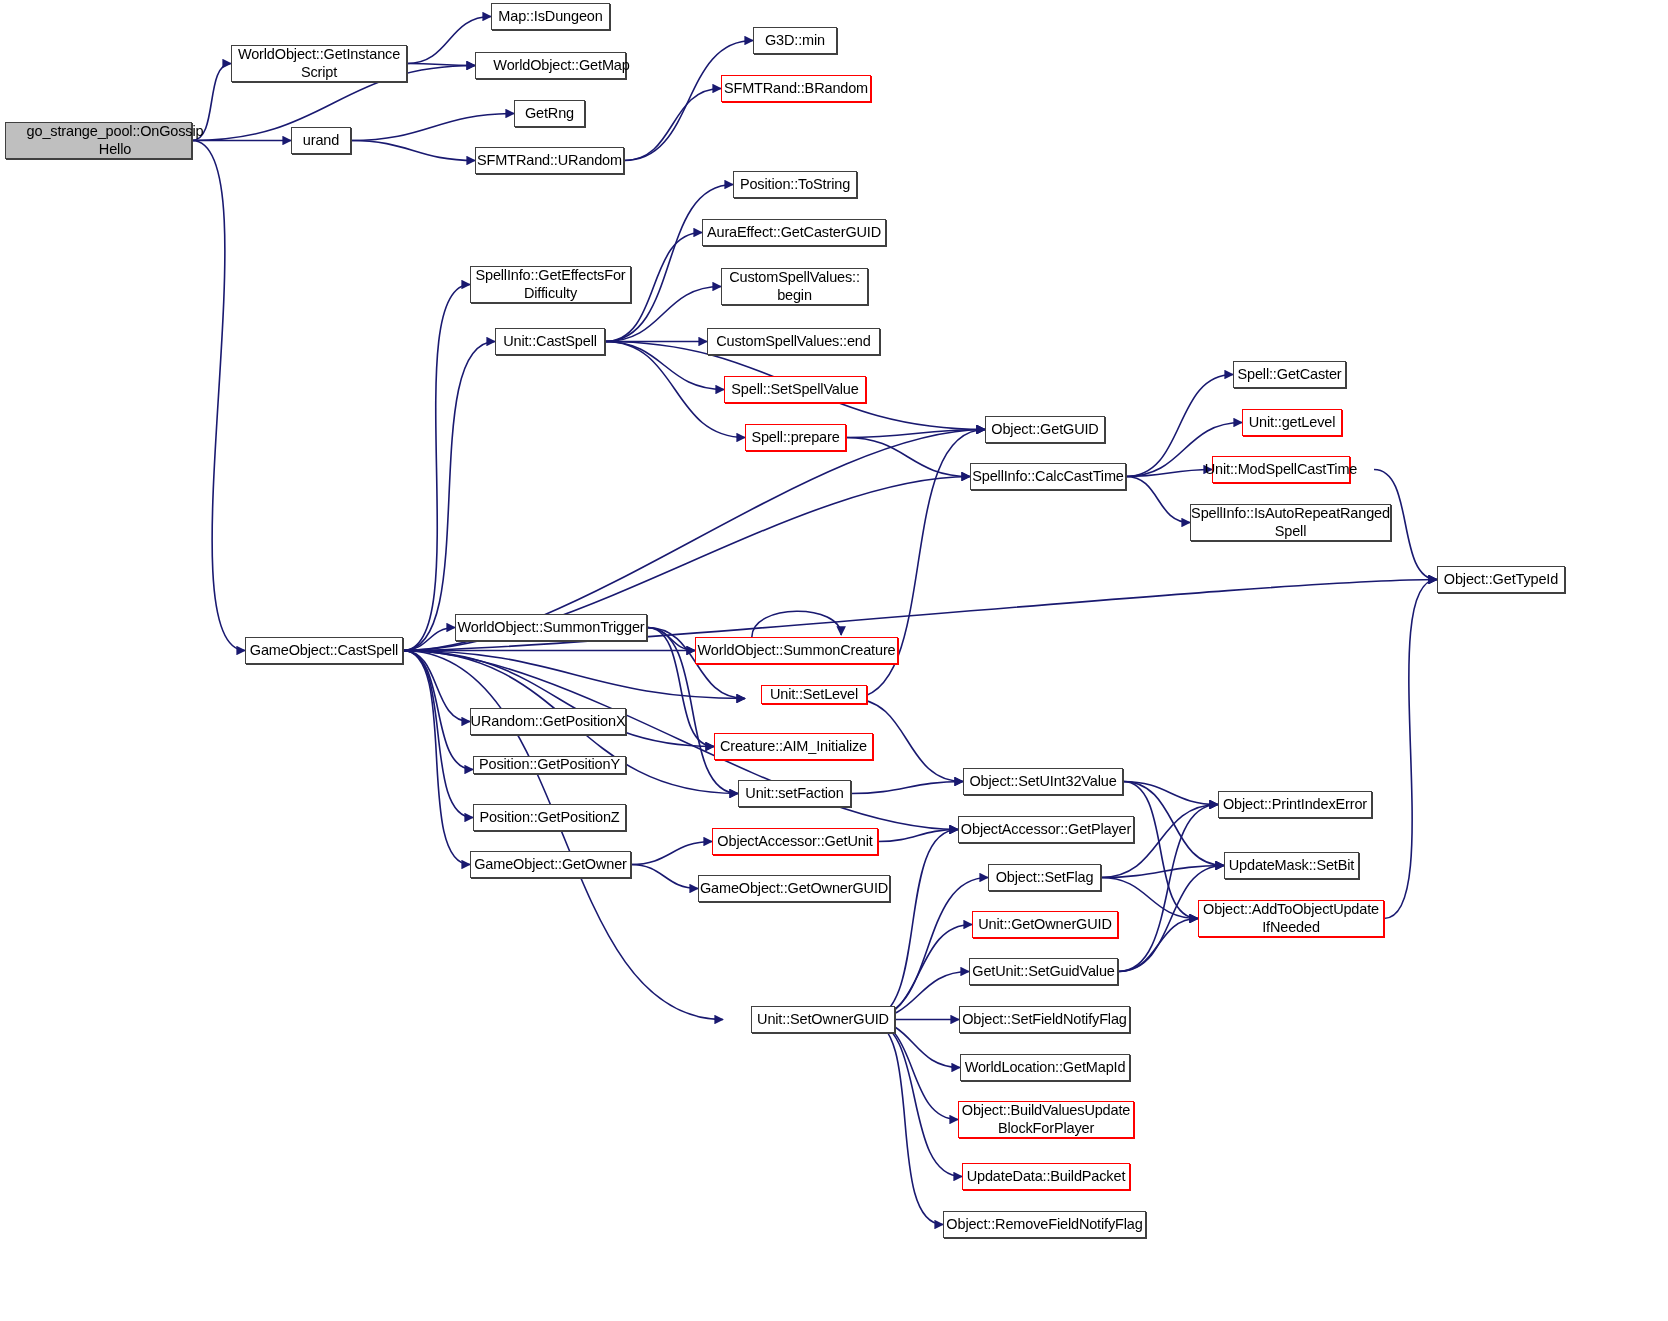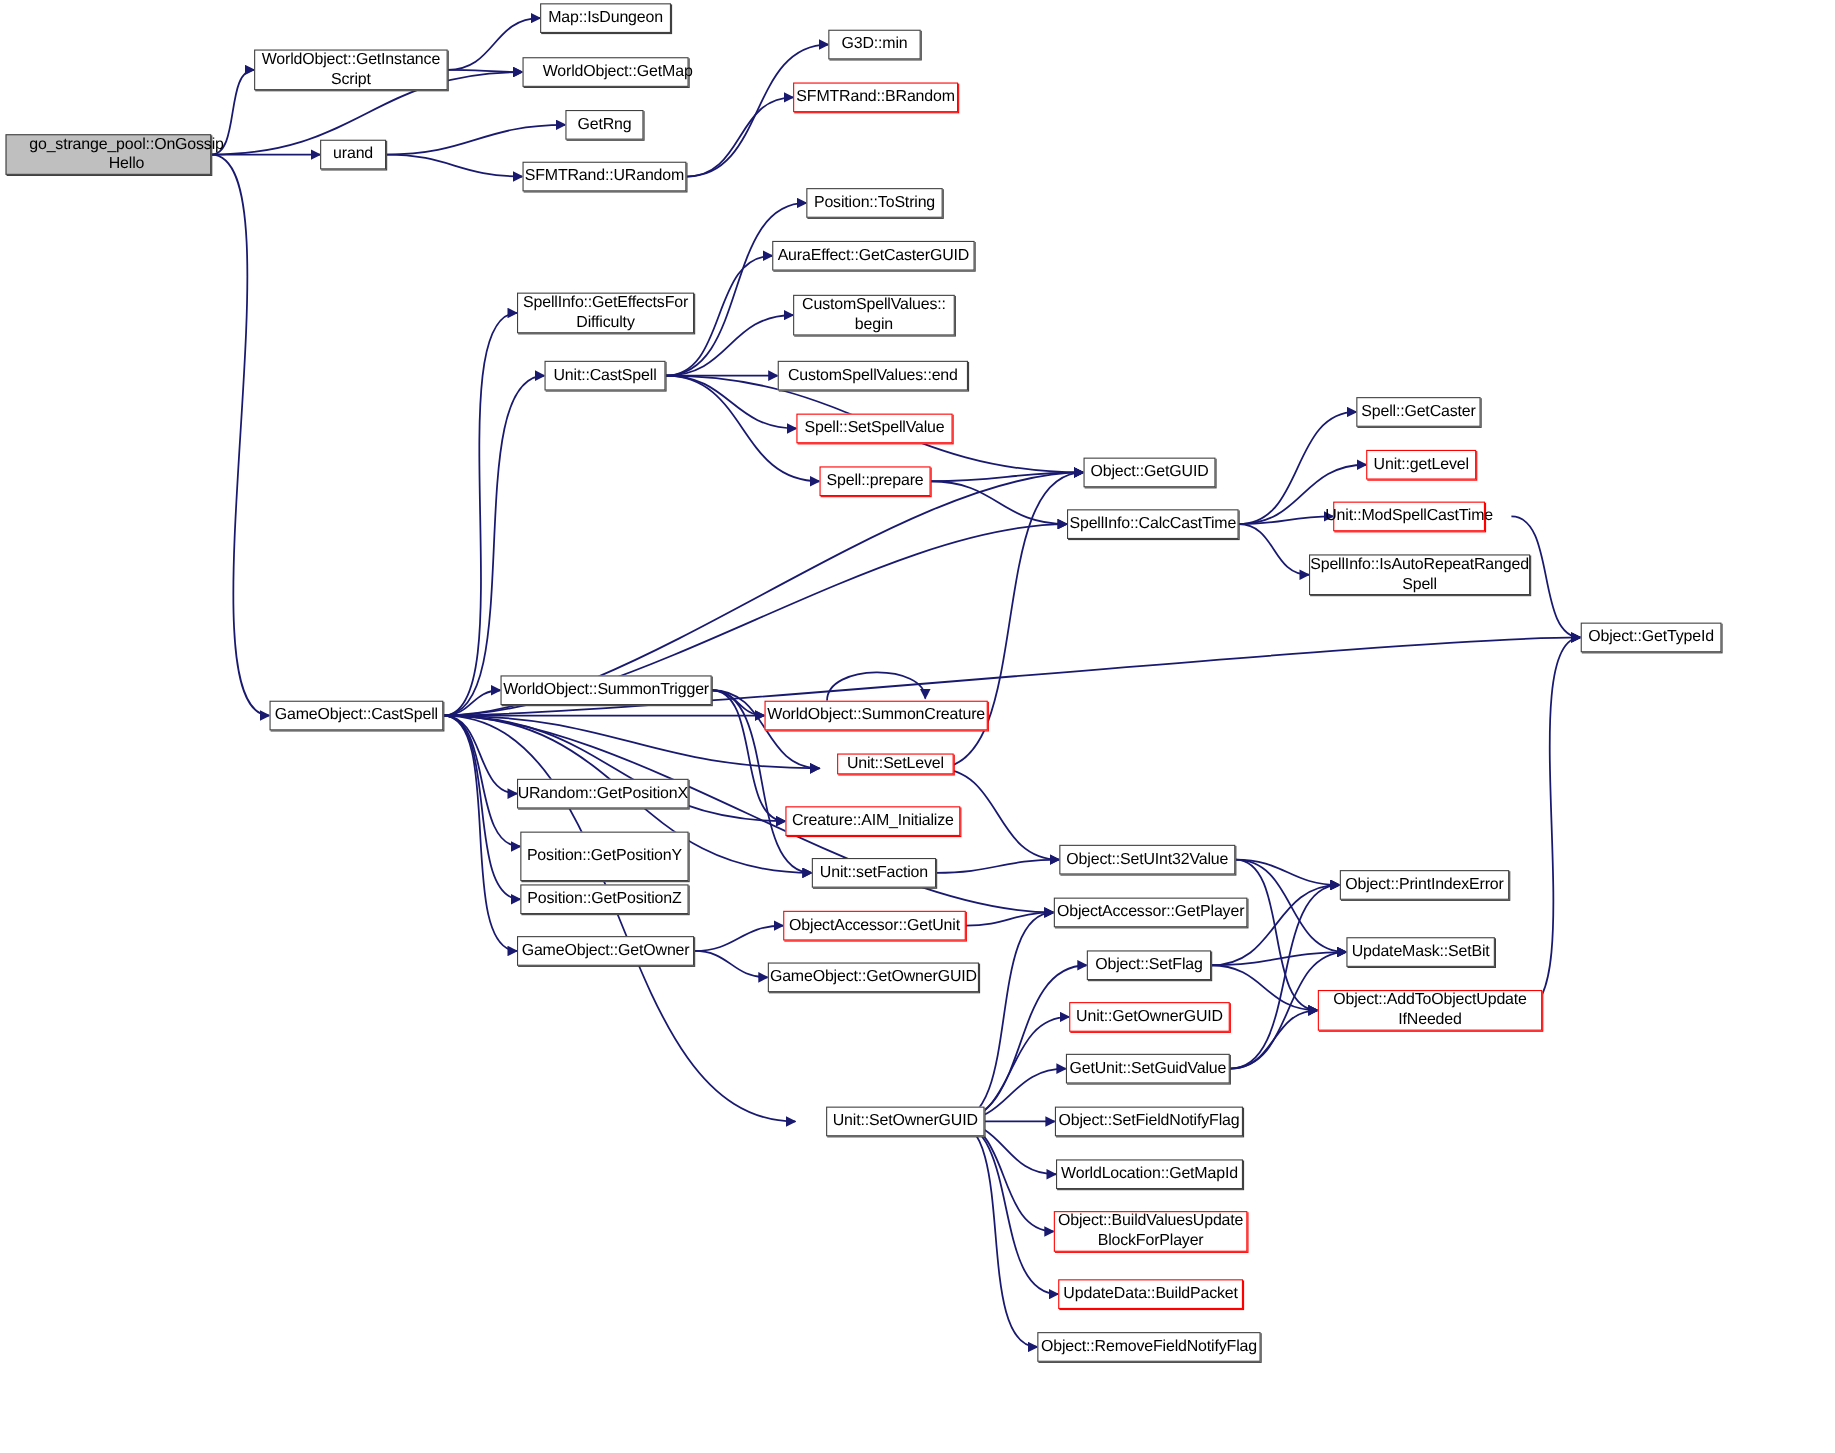--- a/index.html
+++ b/index.html
@@ -178,7 +178,7 @@
       <div class="node red" style="left: 745px; top: 685px; width: 106px; height: 19px; margin-left: 16px;">Unit::SetLevel</div>
       <div class="node" style="left: 470px; top: 708px; width: 156px; height: 27px;">URandom::GetPositionX</div>
       <div class="node red" style="left: 714px; top: 733px; width: 159px; height: 27px;">Creature::AIM_Initialize</div>
-      <div class="node" style="left: 473px; top: 756px; width: 153px; height: 45px;">Position::GetPositionY</div>
+      <div class="node" style="left: 473px; top: 756px; width: 153px; height: 18px;">Position::GetPositionY</div>
       <div class="node" style="left: 738px; top: 780px; width: 113px; height: 27px;">Unit::setFaction</div>
       <div class="node" style="left: 963px; top: 768px; width: 160px; height: 27px;">Object::SetUInt32Value</div>
       <div class="node" style="left: 1218px; top: 791px; width: 154px; height: 27px;">Object::PrintIndexError</div>

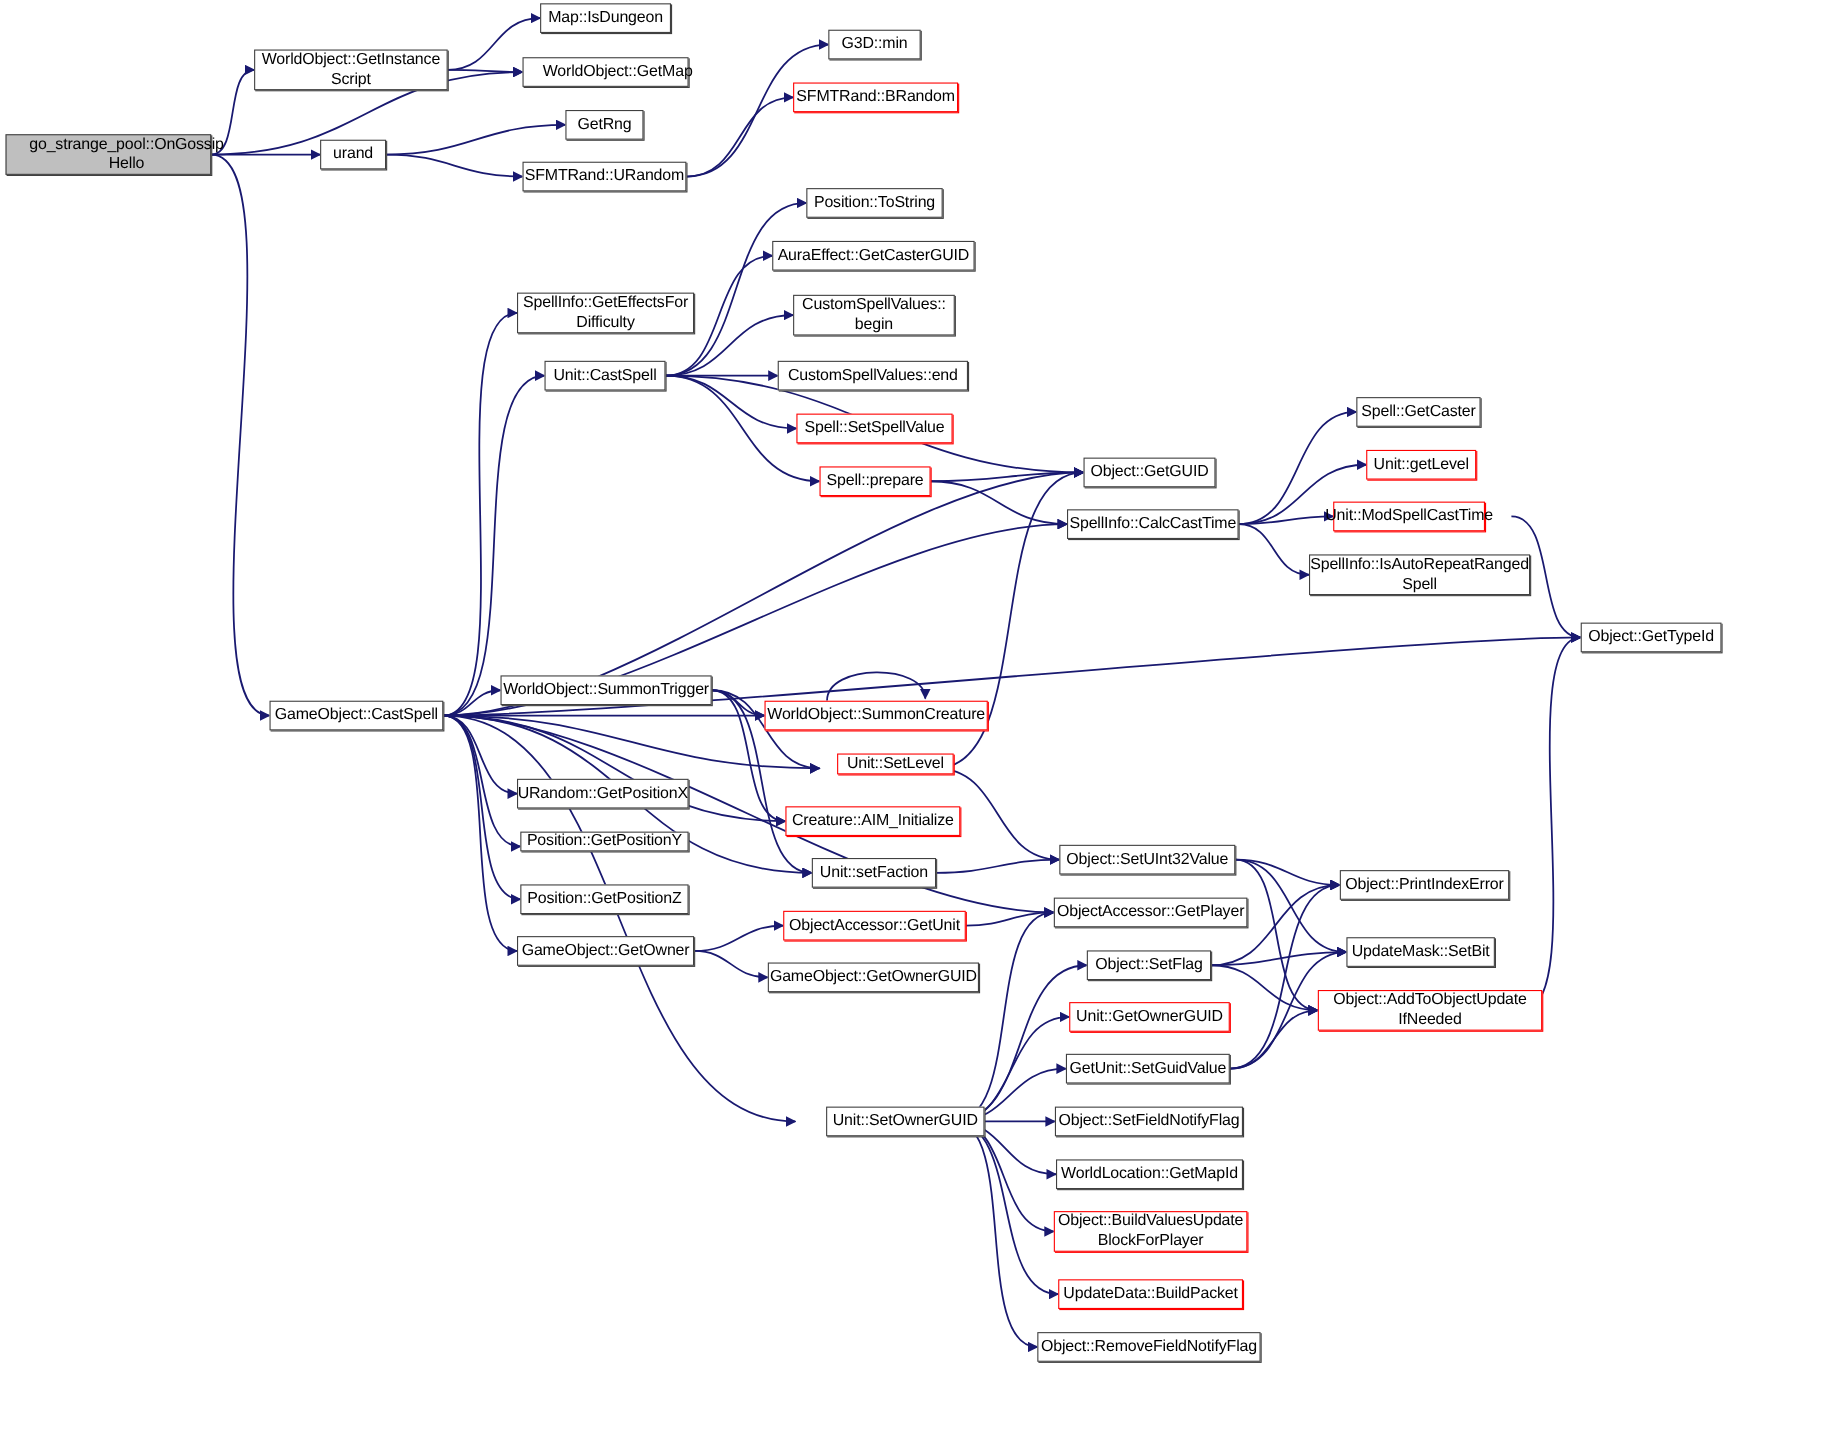--- a/index.html
+++ b/index.html
@@ -190,7 +190,7 @@
       <div class="node" style="left: 1224px; top: 852px; width: 135px; height: 27px;">UpdateMask::SetBit</div>
       <div class="node" style="left: 698px; top: 875px; width: 192px; height: 27px;">GameObject::GetOwnerGUID</div>
       <div class="node red" style="left: 972px; top: 911px; width: 146px; height: 27px;">Unit::GetOwnerGUID</div>
-      <div class="node red" style="left: 1198px; top: 900px; width: 204px; height: 37px;">Object::AddToObjectUpdate
+      <div class="node red" style="left: 1198px; top: 900px; width: 186px; height: 37px;">Object::AddToObjectUpdate
 IfNeeded</div>
       <div class="node" style="left: 969px; top: 958px; width: 149px; height: 27px;">GetUnit::SetGuidValue</div>
       <div class="node" style="left: 723px; top: 1006px; width: 144px; height: 27px; margin-left: 28px;">Unit::SetOwnerGUID</div>

